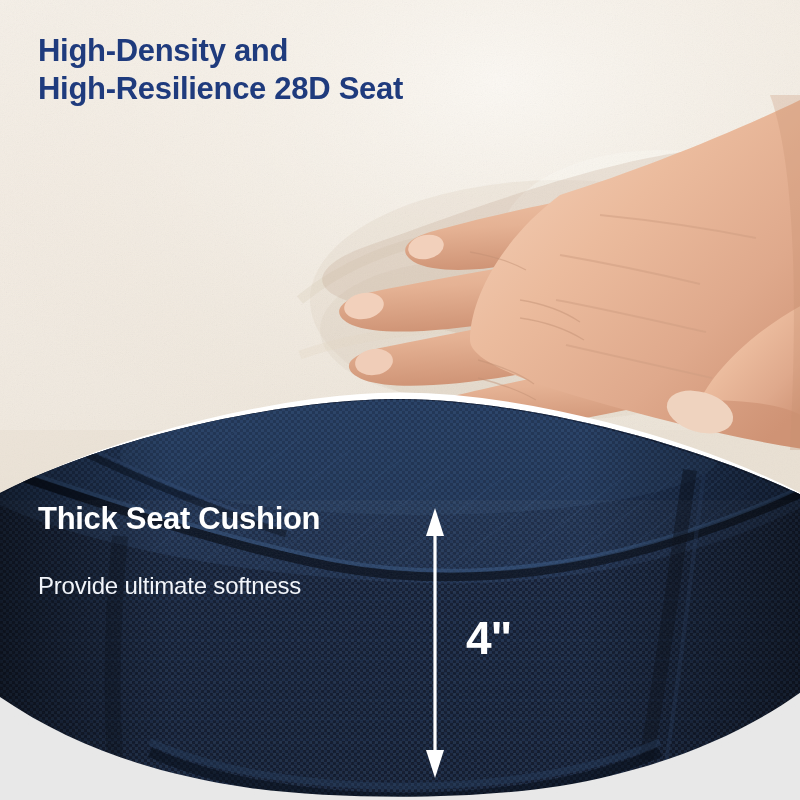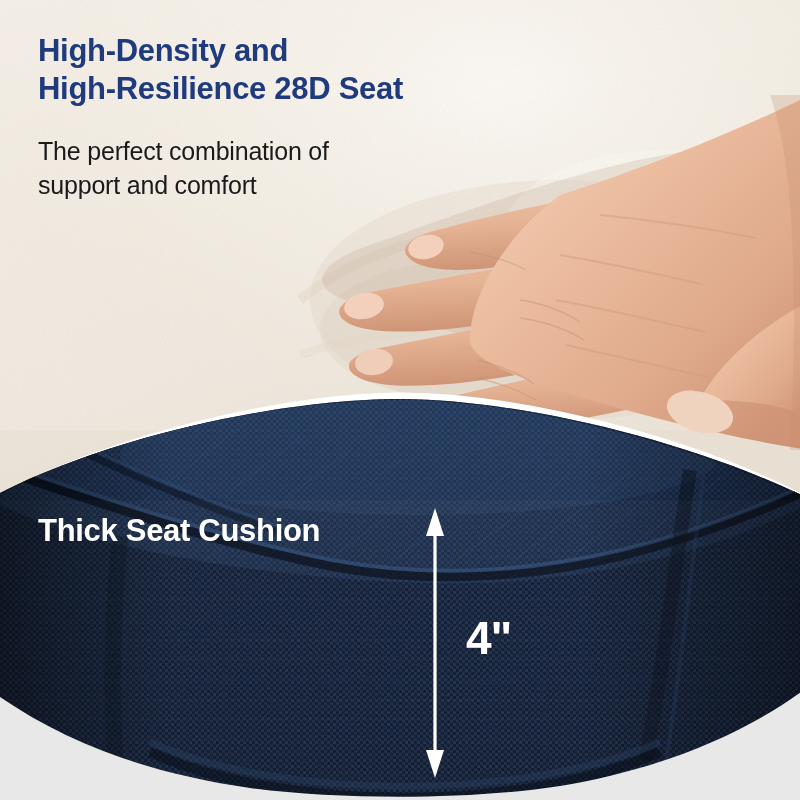--- a/index.html
+++ b/index.html
@@ -305,7 +305,6 @@
 
   <div class="txt" id="heading"><span>High-Density and</span><br><span>High-Resilience 28D Seat</span></div>
 
-  <div class="txt" id="subheading"><span>The perfect combination of</span><br><span>support and comfort</span></div>
 
   <div class="txt" id="cushion-title">Thick Seat Cushion</div>
 

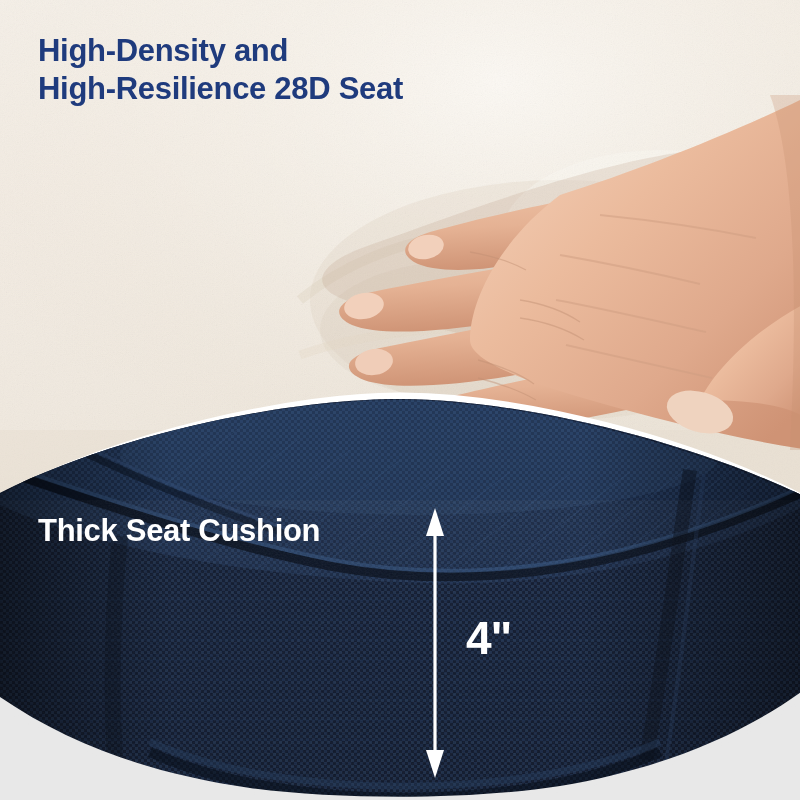--- a/index.html
+++ b/index.html
@@ -28,7 +28,7 @@
     line-height:34px;letter-spacing:-0.2px;
   }
   #cushion-title{
-    left:38px;top:512px;
+    left:38px;top:500px;
     color:#ffffff;
     font-size:31px;font-weight:bold;
     line-height:38px;letter-spacing:-0.3px;

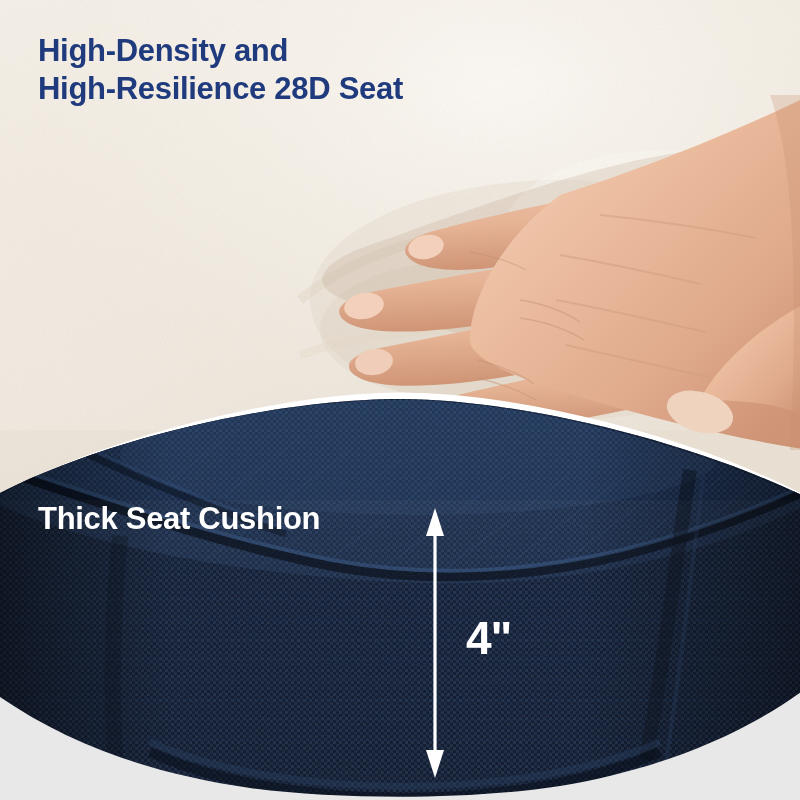--- a/index.html
+++ b/index.html
@@ -308,6 +308,7 @@
 
   <div class="txt" id="cushion-title">Thick Seat Cushion</div>
 
+  <div class="txt" id="cushion-sub">Provide ultimate softness</div>
 
   <div class="txt" id="dim-label">4"</div>
 

